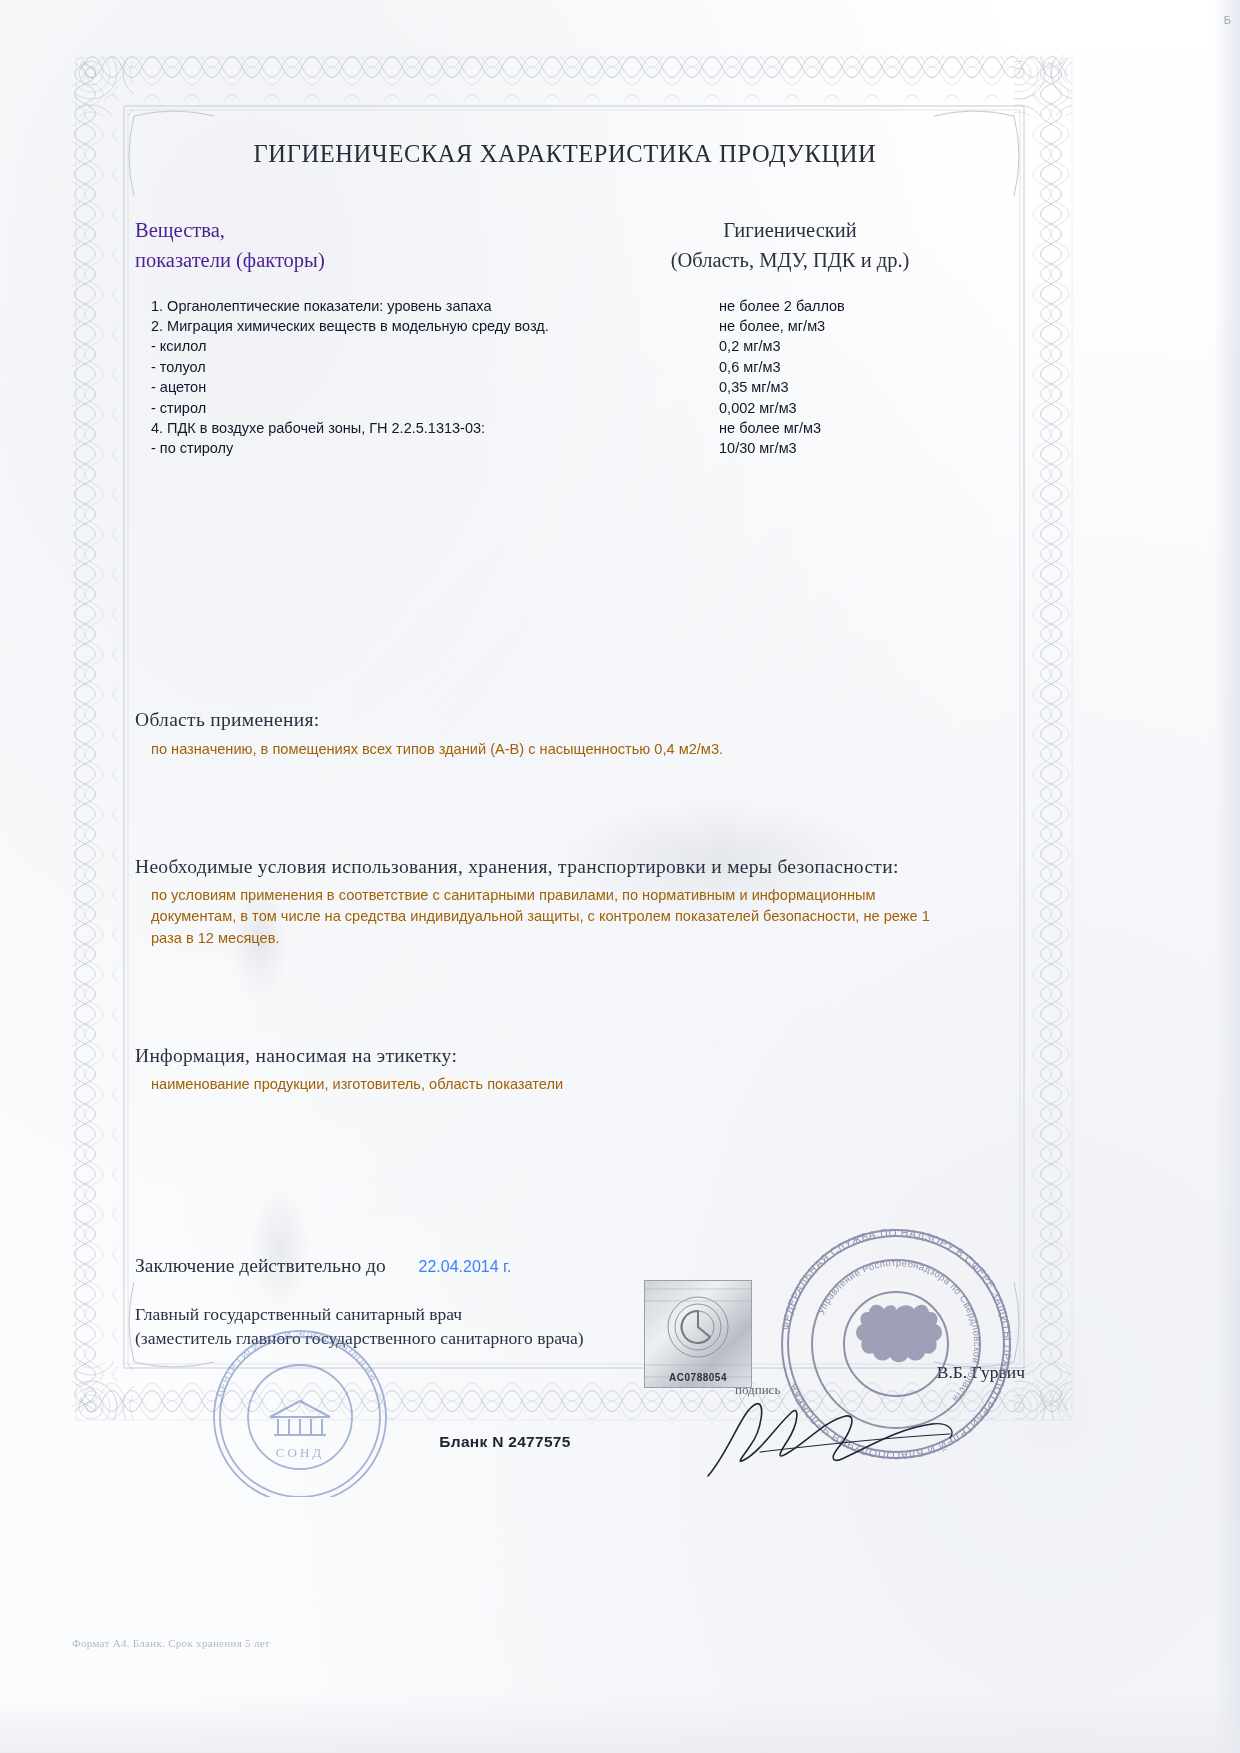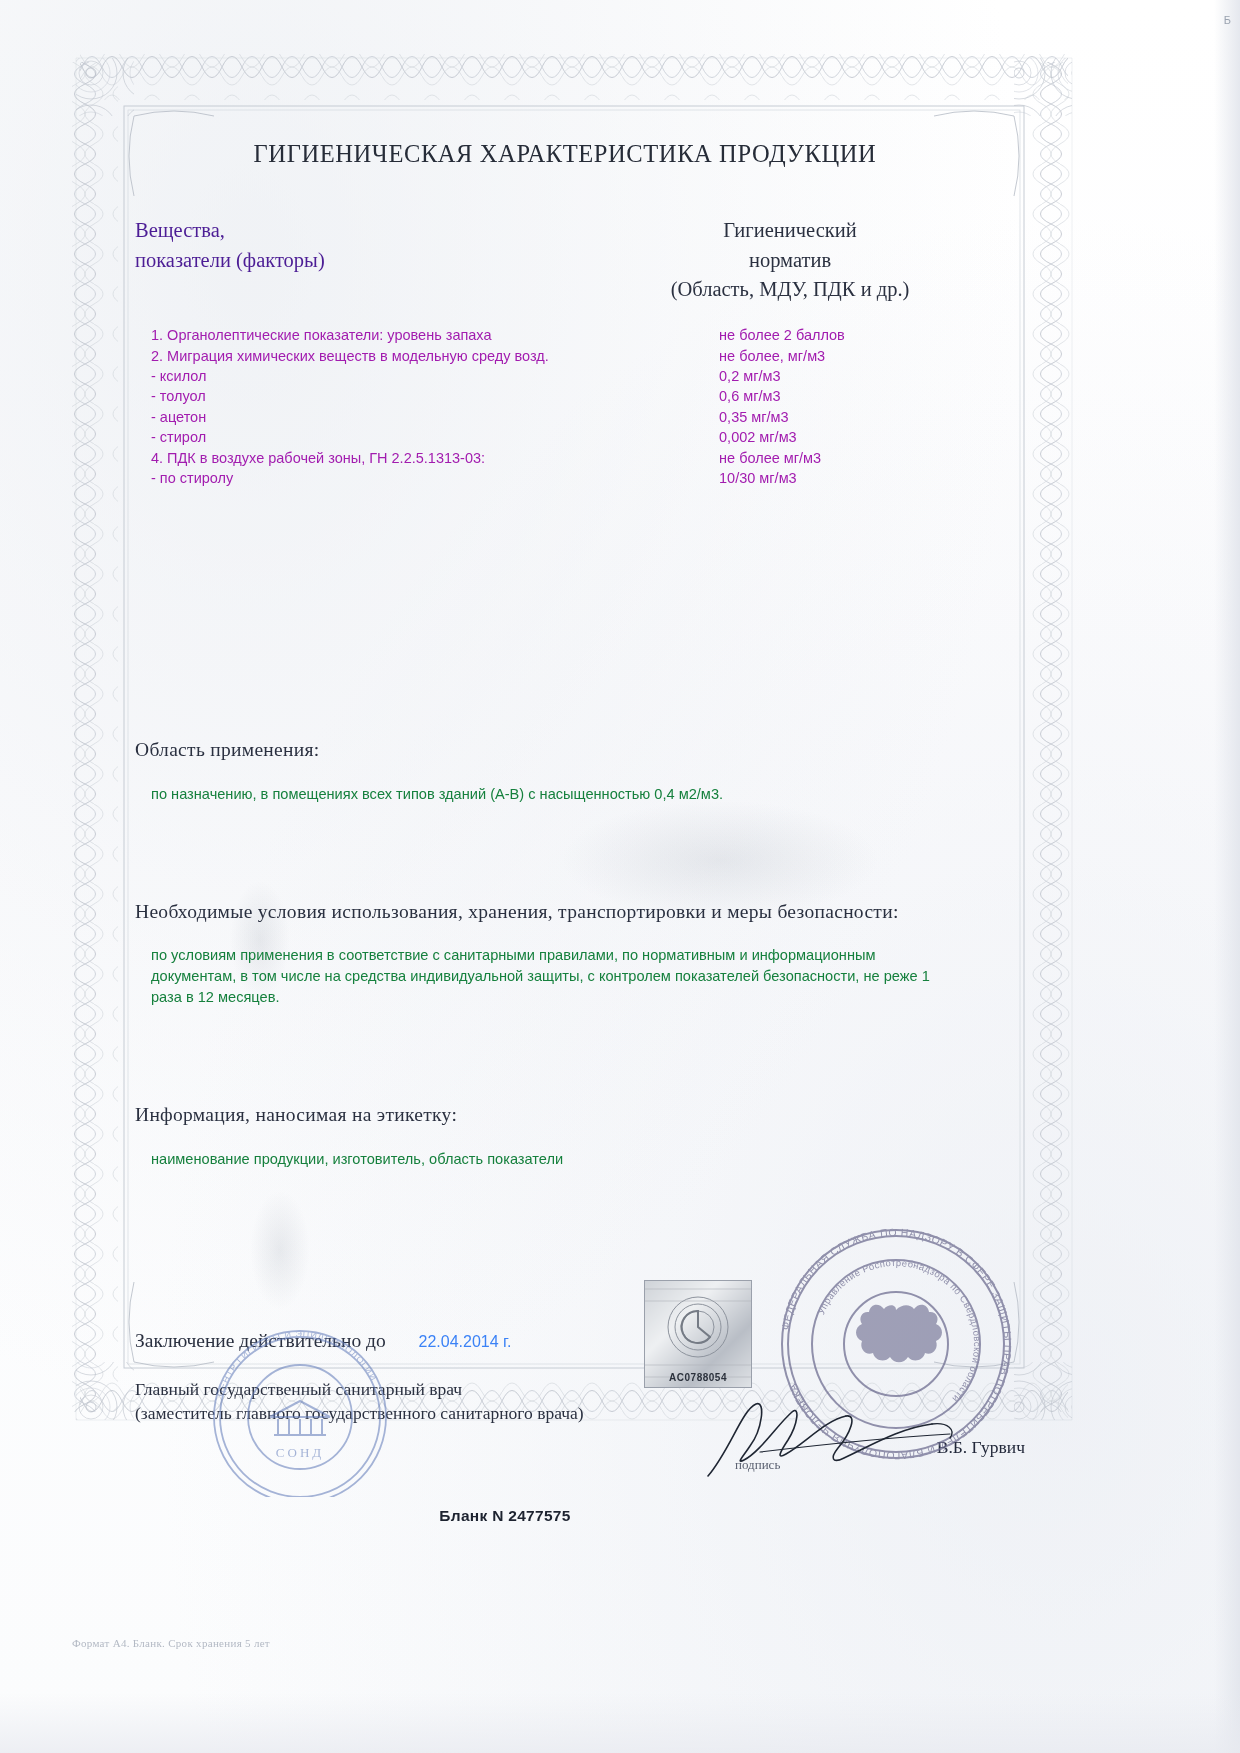--- a/index.html
+++ b/index.html
@@ -335,7 +335,6 @@
     </div>
     <div class="col-right">
       <div>Гигиенический</div>
-      <div>норматив</div>
       <div>(Область, МДУ, ПДК и др.)</div>
     </div>
   </div>

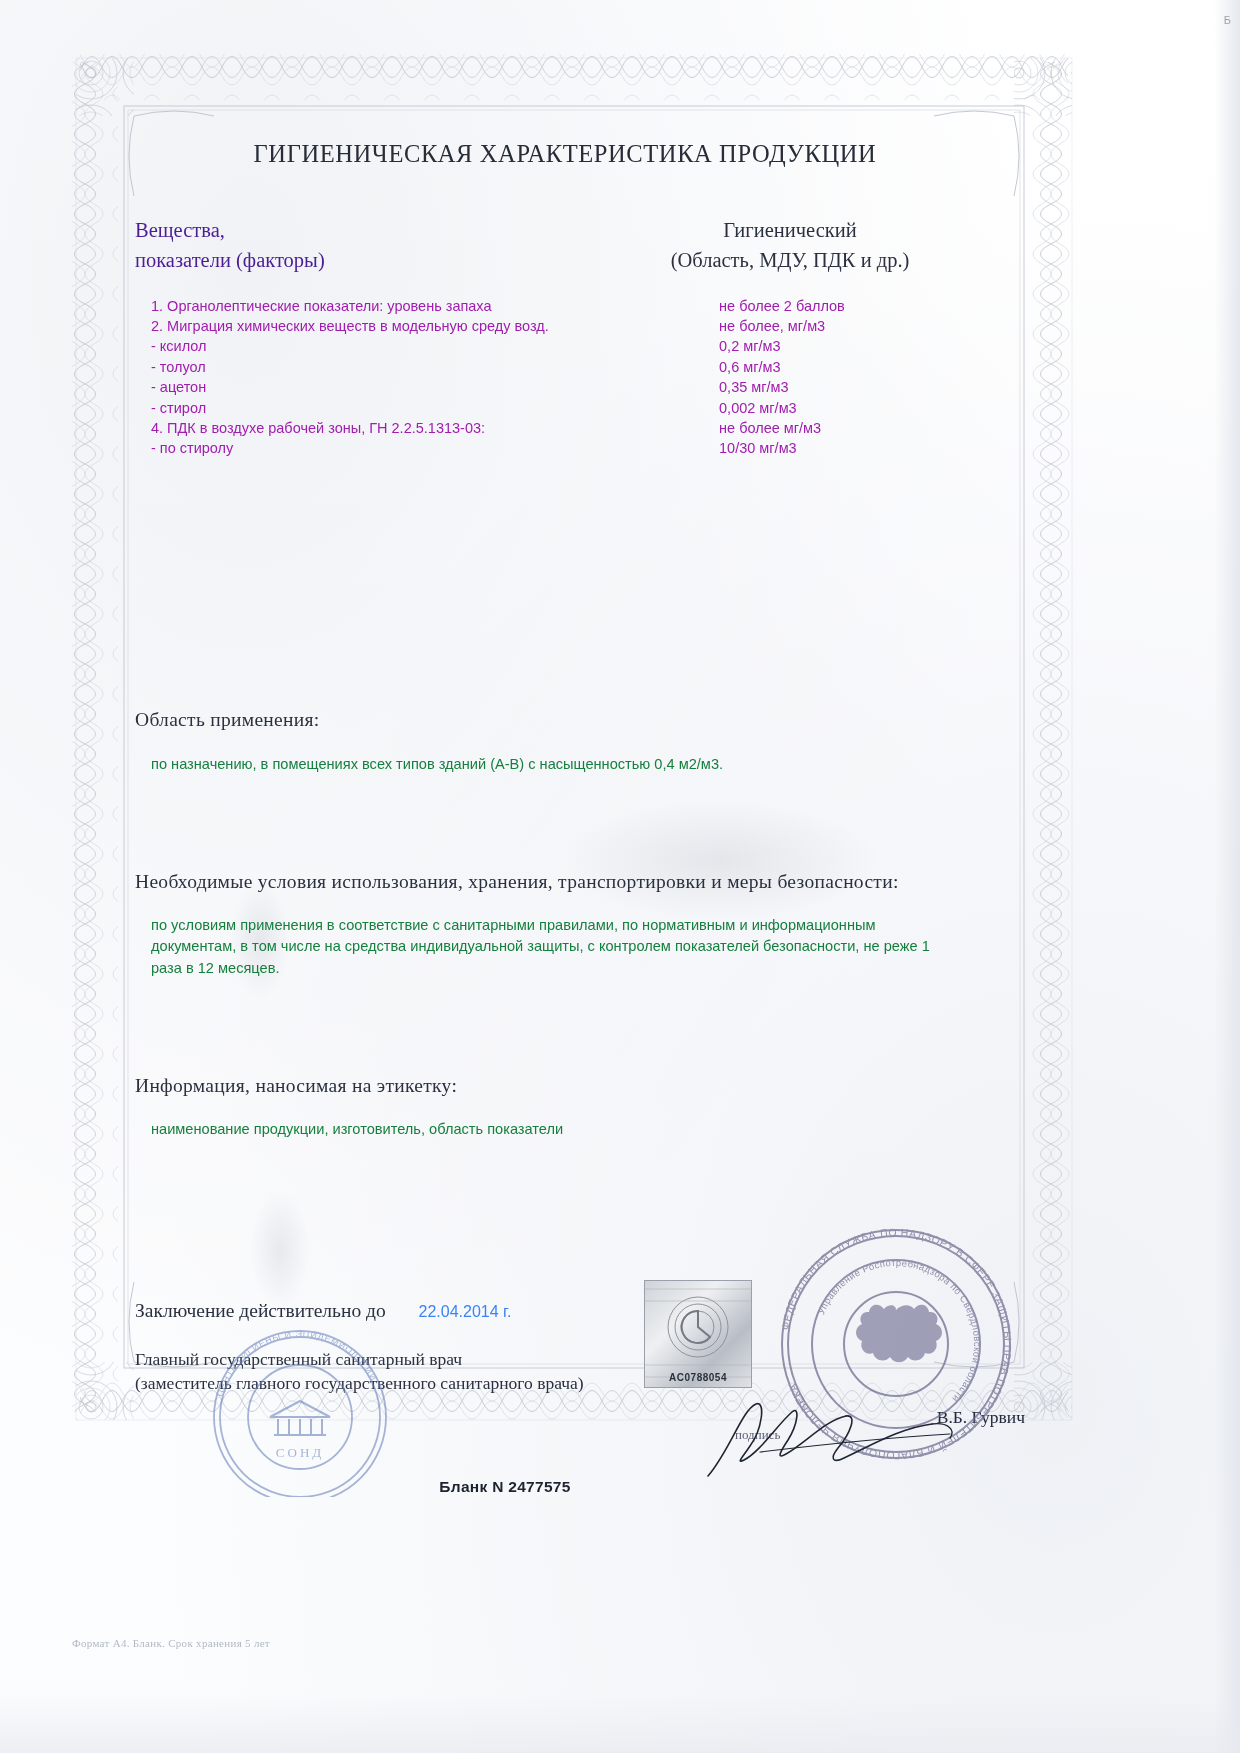--- a/index.html
+++ b/index.html
@@ -102,7 +102,7 @@
     border-collapse: collapse;
     font-family: "Liberation Sans", sans-serif;
     font-size: 14.5px;
-    color: #a21caf;
+    color: #0f172a;
   }
   .param-table td {
     padding: 2.2px 0;

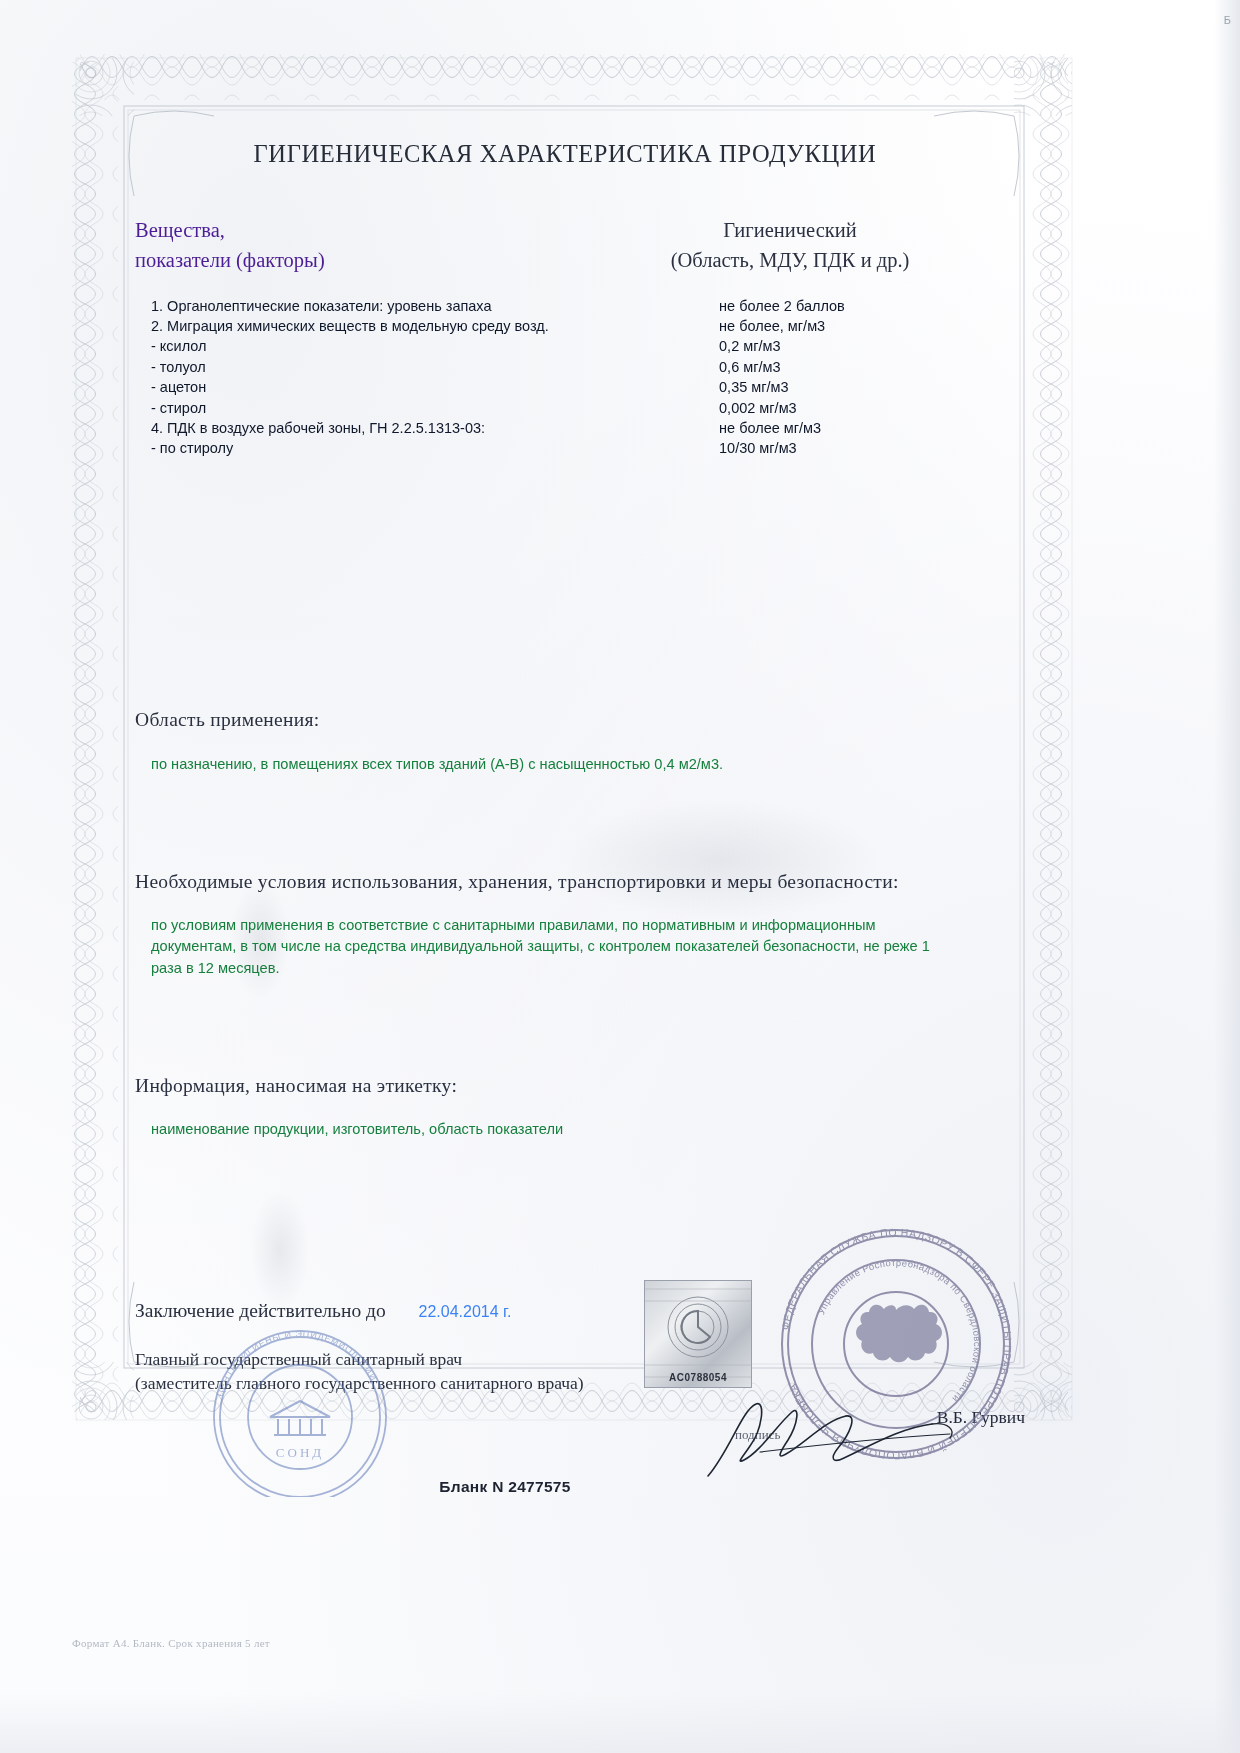--- a/index.html
+++ b/index.html
@@ -132,8 +132,8 @@
     font-family: "Liberation Sans", sans-serif;
     font-size: 14.6px;
     line-height: 1.45;
-    color: #15803d;
-    margin-top: 21px;
+    color: #a16207;
+    margin-top: 6px;
     padding-left: 16px;
     max-width: 780px;
   }

